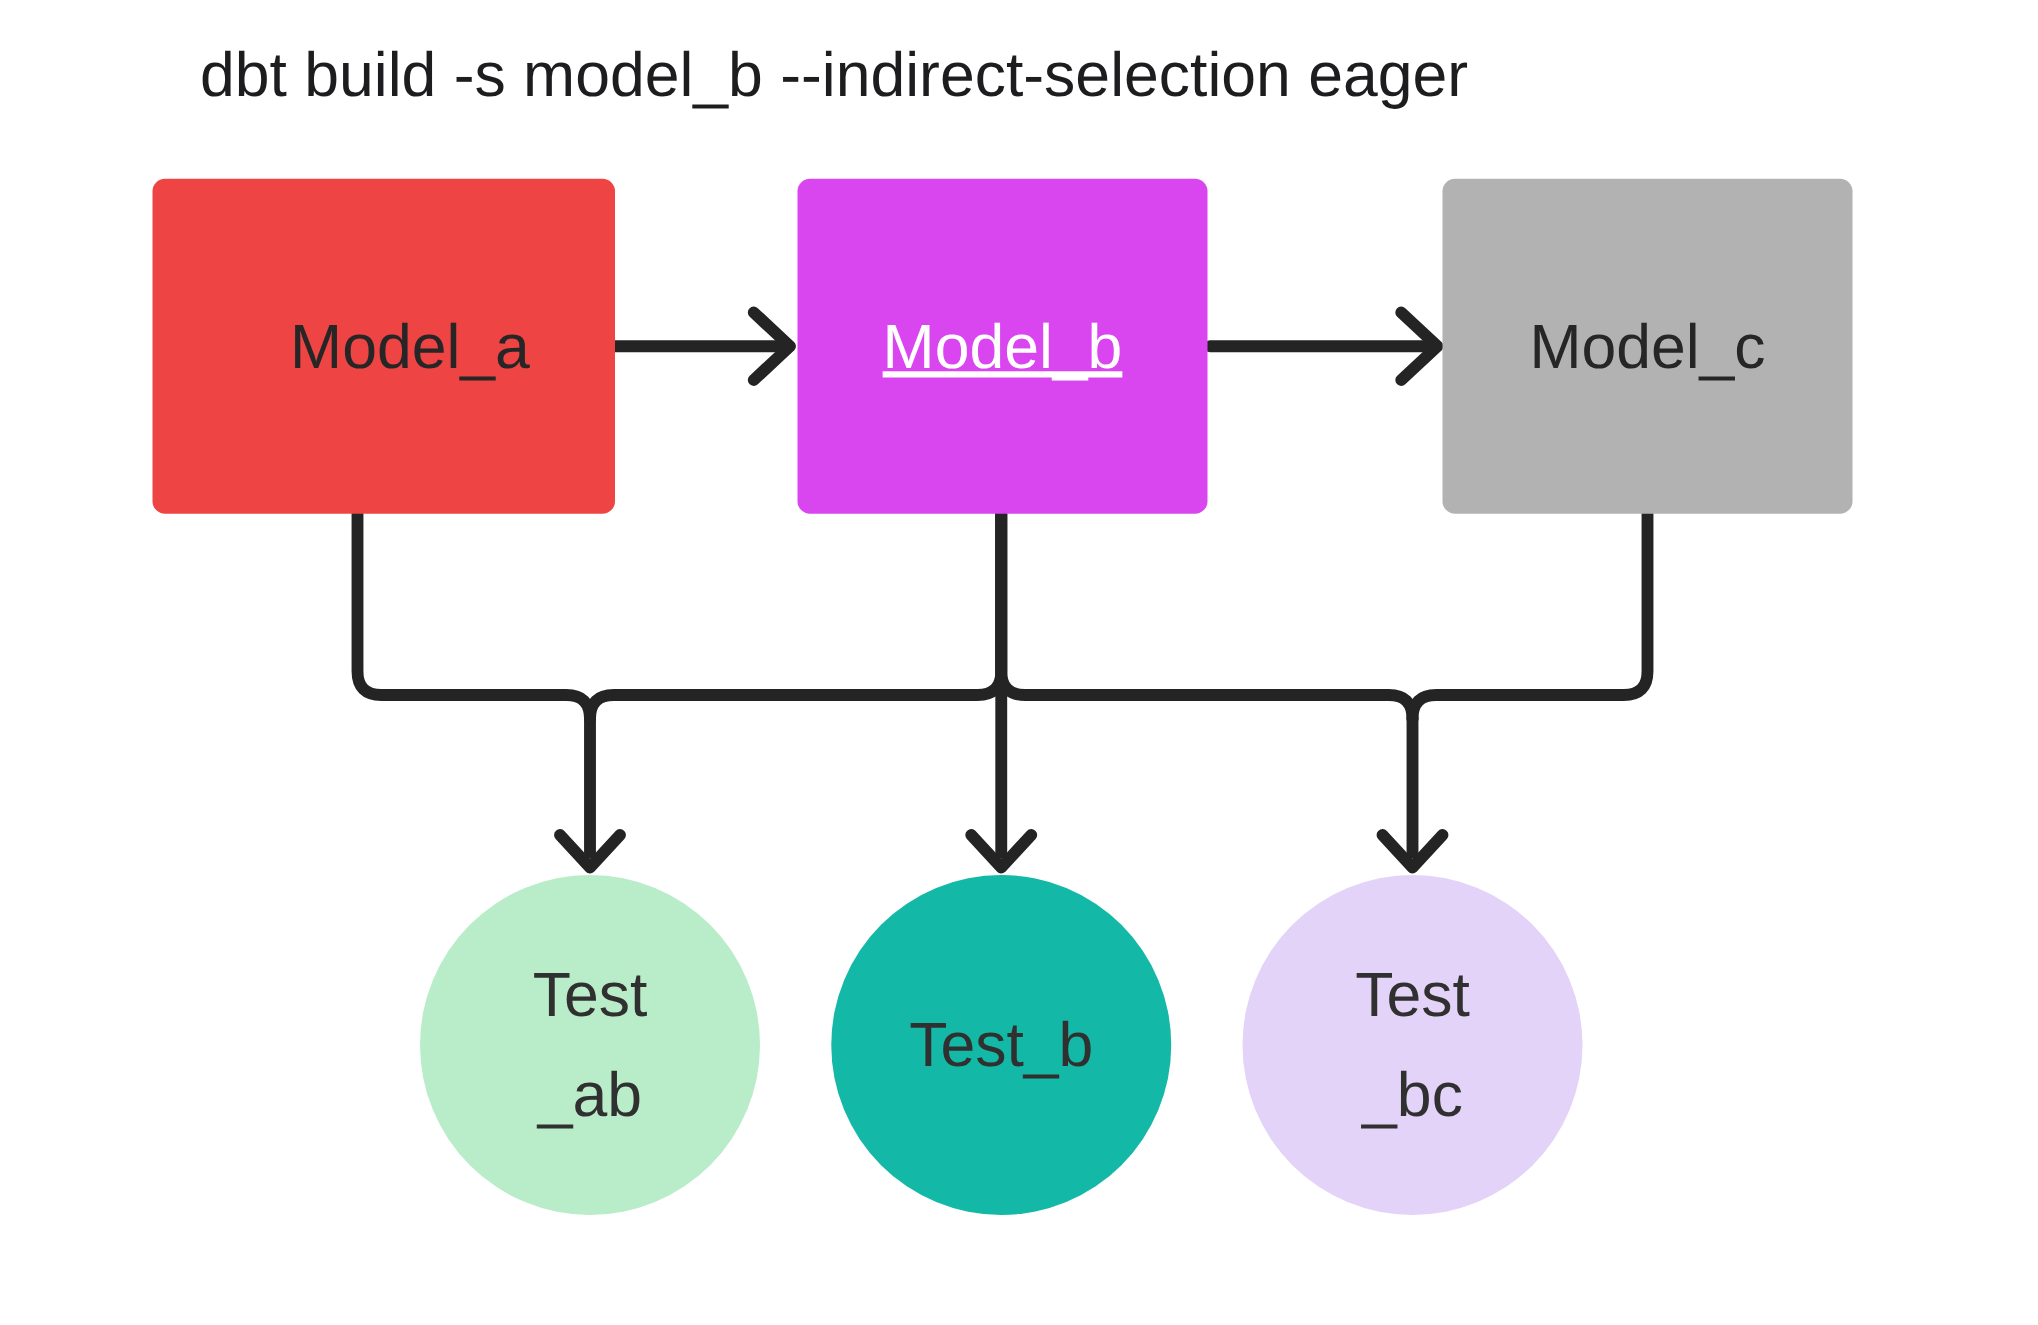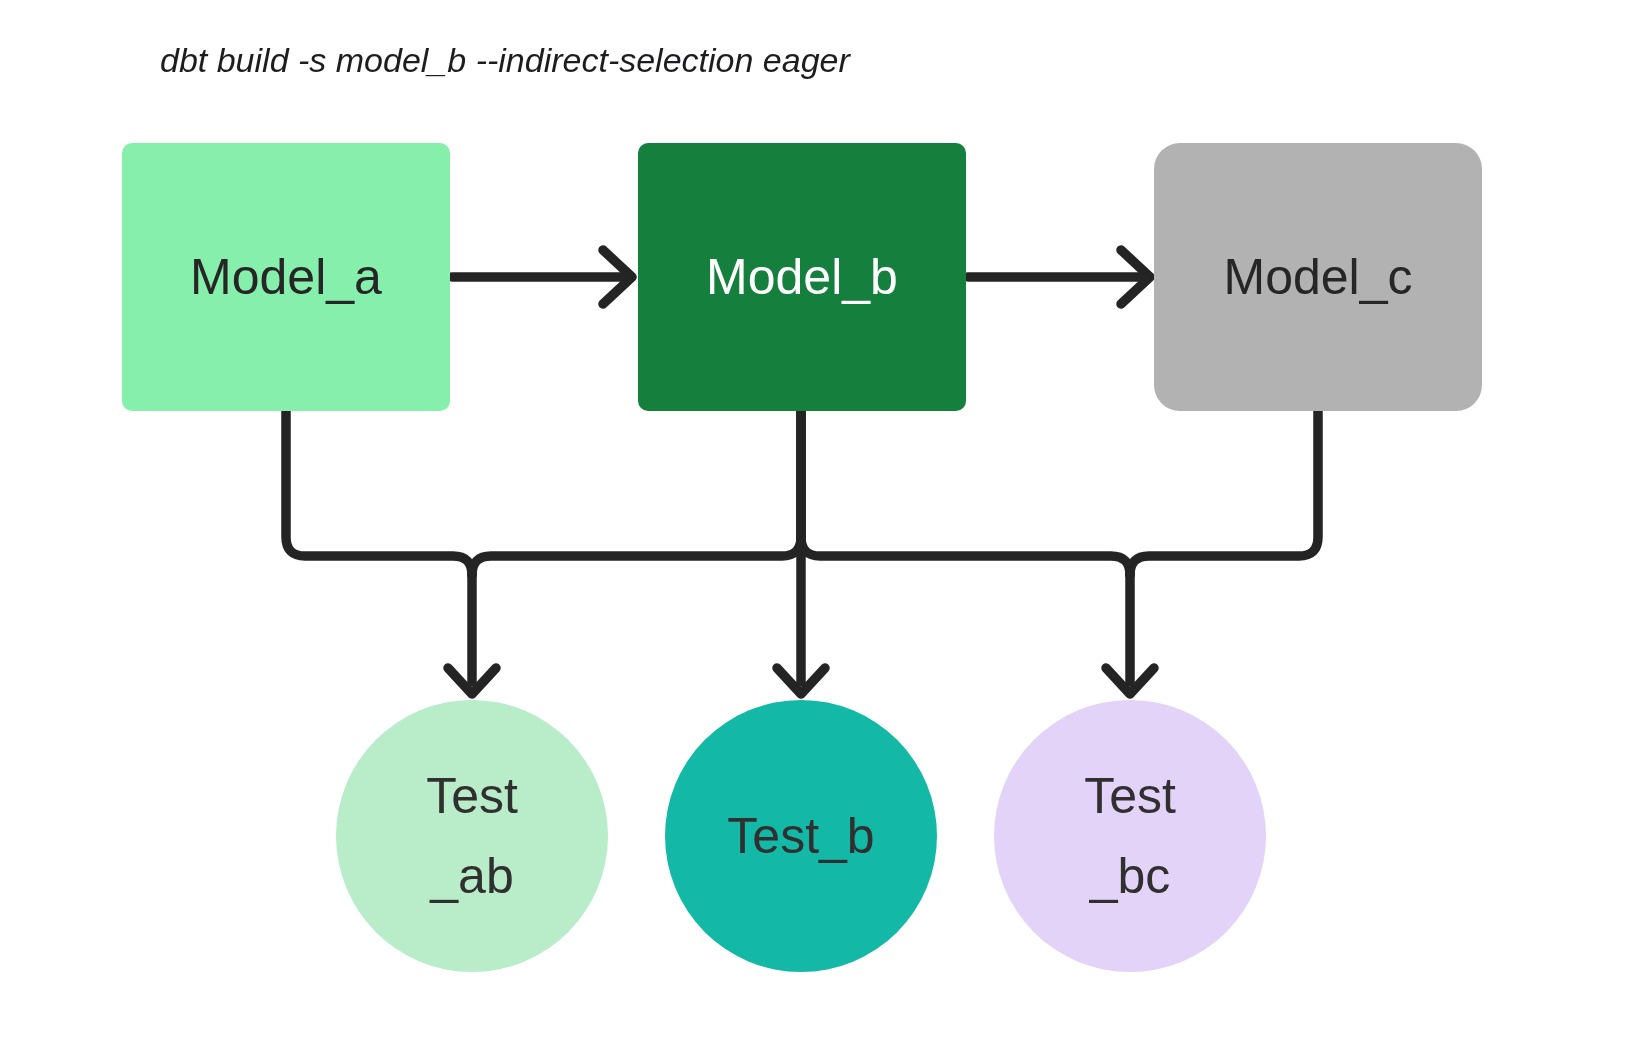--- a/index.html
+++ b/index.html
@@ -19,12 +19,11 @@
     position: absolute;
     left: 160px;
     top: 30px;
-    font-size: 34px;
+    font-size: 50px;
     line-height: 60px;
     font-weight: 500;
     color: #1d1d1f;
     white-space: nowrap;
-    font-style: italic;
   }
   .edges {
     position: absolute;

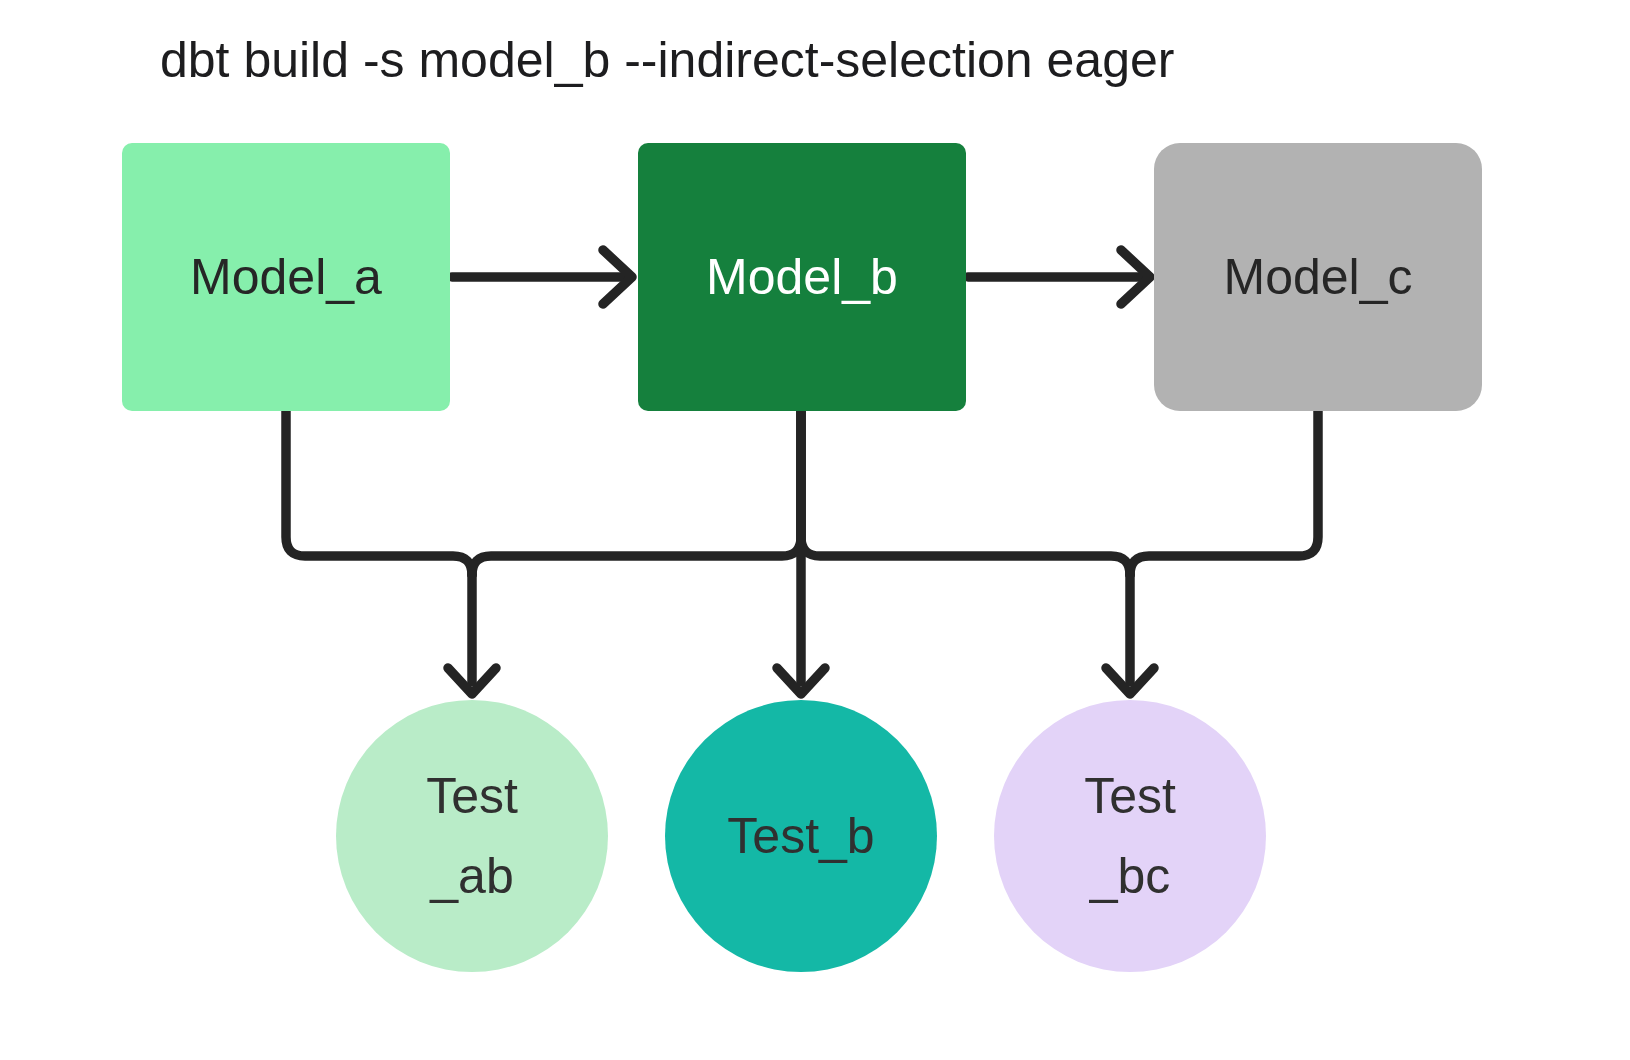--- a/index.html
+++ b/index.html
@@ -106,7 +106,7 @@
     <path d="M1106 668 L1130 694 L1154 668"></path>
   </svg>
 
-  <div class="model model-a" style="background-color: #86efac; color: rgb(38, 38, 38);">
+  <div class="model model-a" style="background-color: #ef4444; color: rgb(38, 38, 38); padding-left: 42px;">
     <span>Model_a</span>
   </div>
 

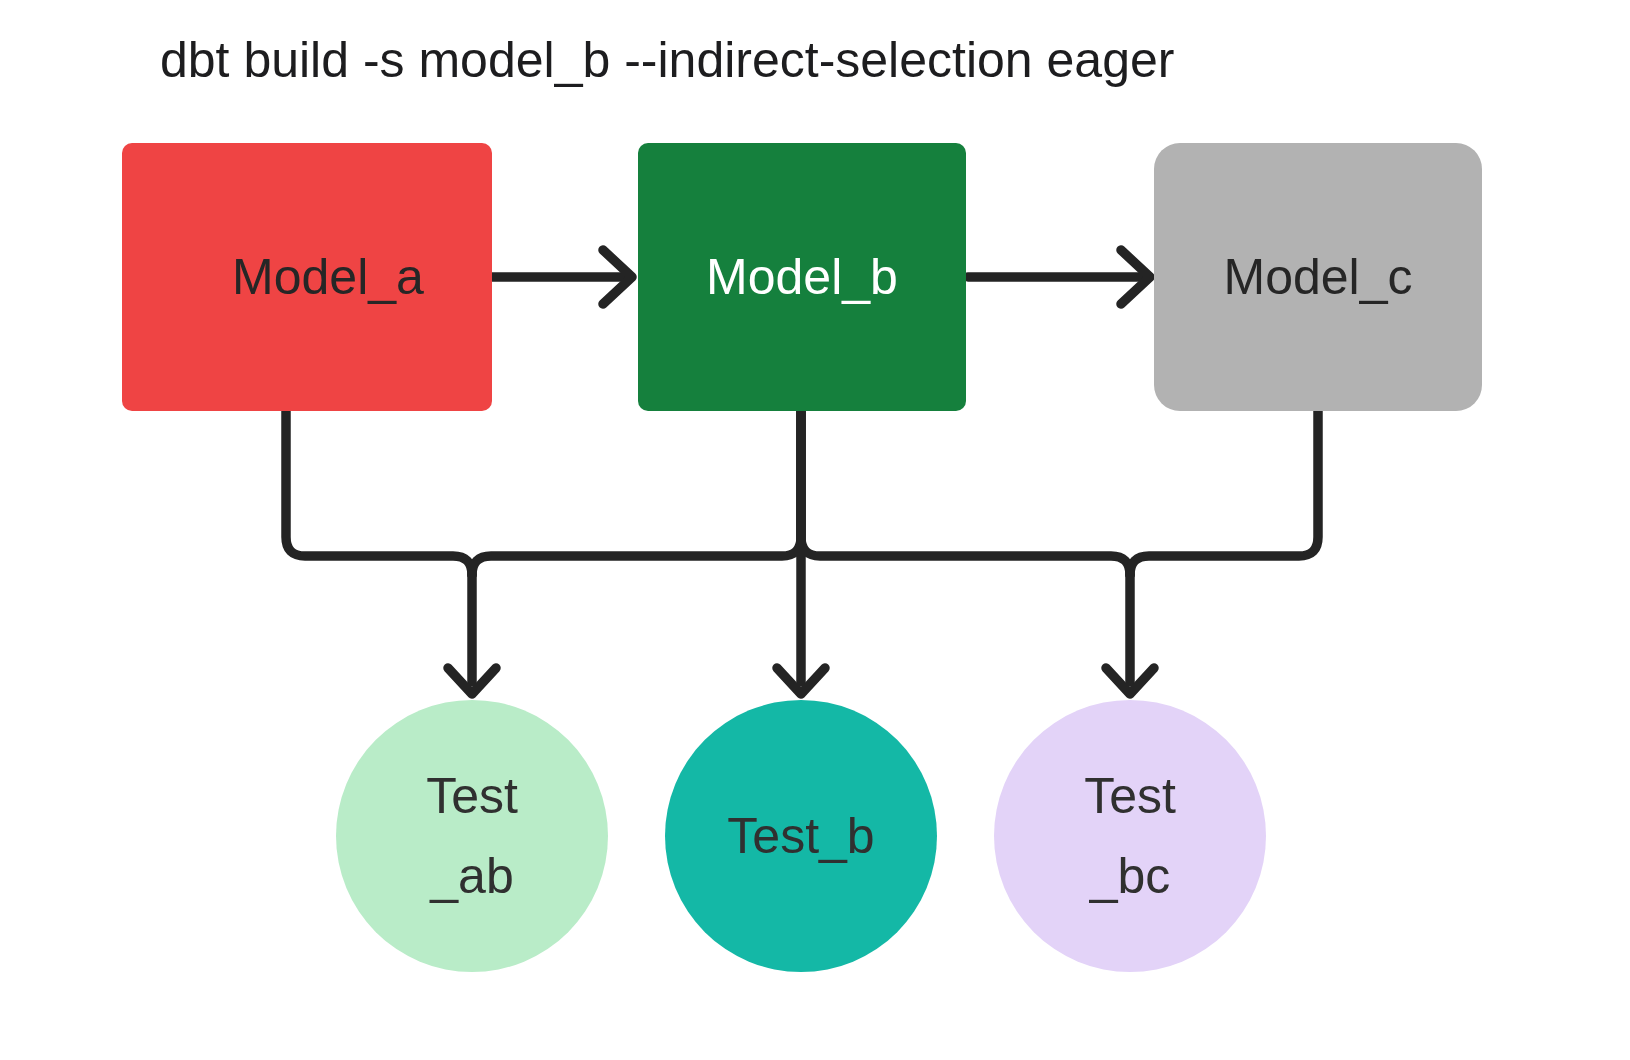--- a/index.html
+++ b/index.html
@@ -110,7 +110,7 @@
     <span>Model_a</span>
   </div>
 
-  <div class="model model-b" style="background-color: #15803d; color: rgb(255, 255, 255);">
+  <div class="model model-b" style="background-color: #d946ef; color: rgb(255, 255, 255); text-decoration: underline;">
     <span>Model_b</span>
   </div>
 

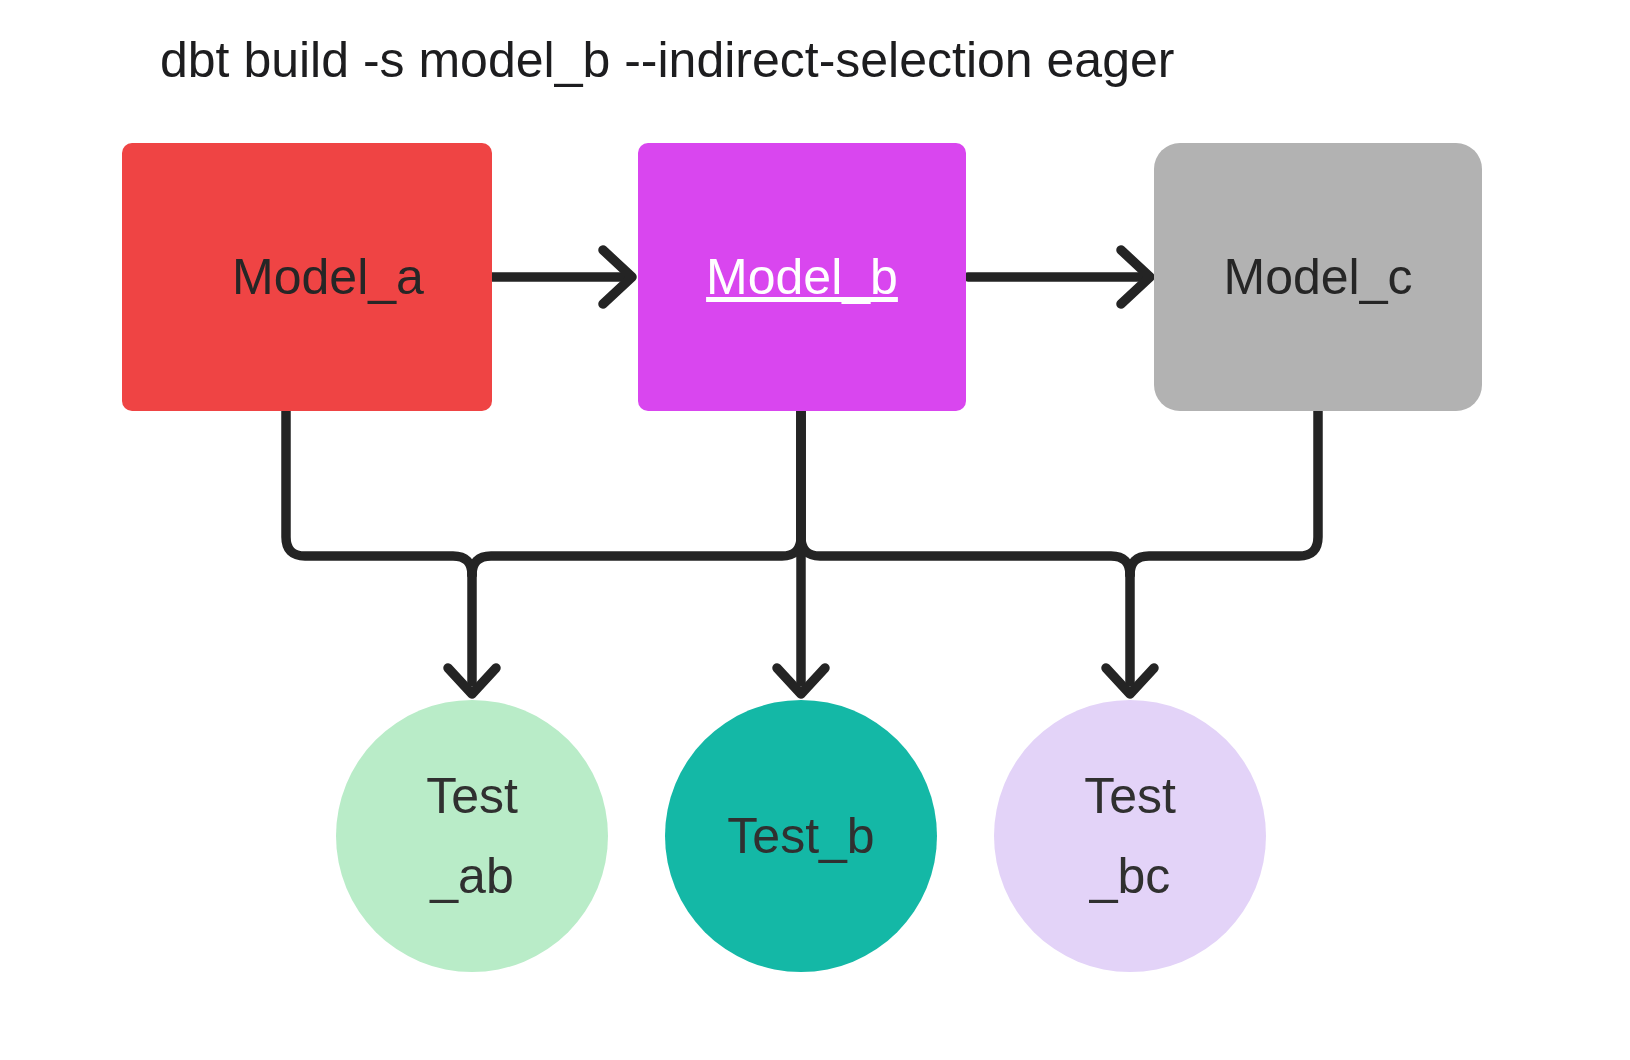--- a/index.html
+++ b/index.html
@@ -114,7 +114,7 @@
     <span>Model_b</span>
   </div>
 
-  <div class="model model-c" style="background-color: rgb(178, 178, 178); color: rgb(38, 38, 38); border-radius: 26px;">
+  <div class="model model-c" style="background-color: rgb(178, 178, 178); color: rgb(38, 38, 38);">
     <span>Model_c</span>
   </div>
 

